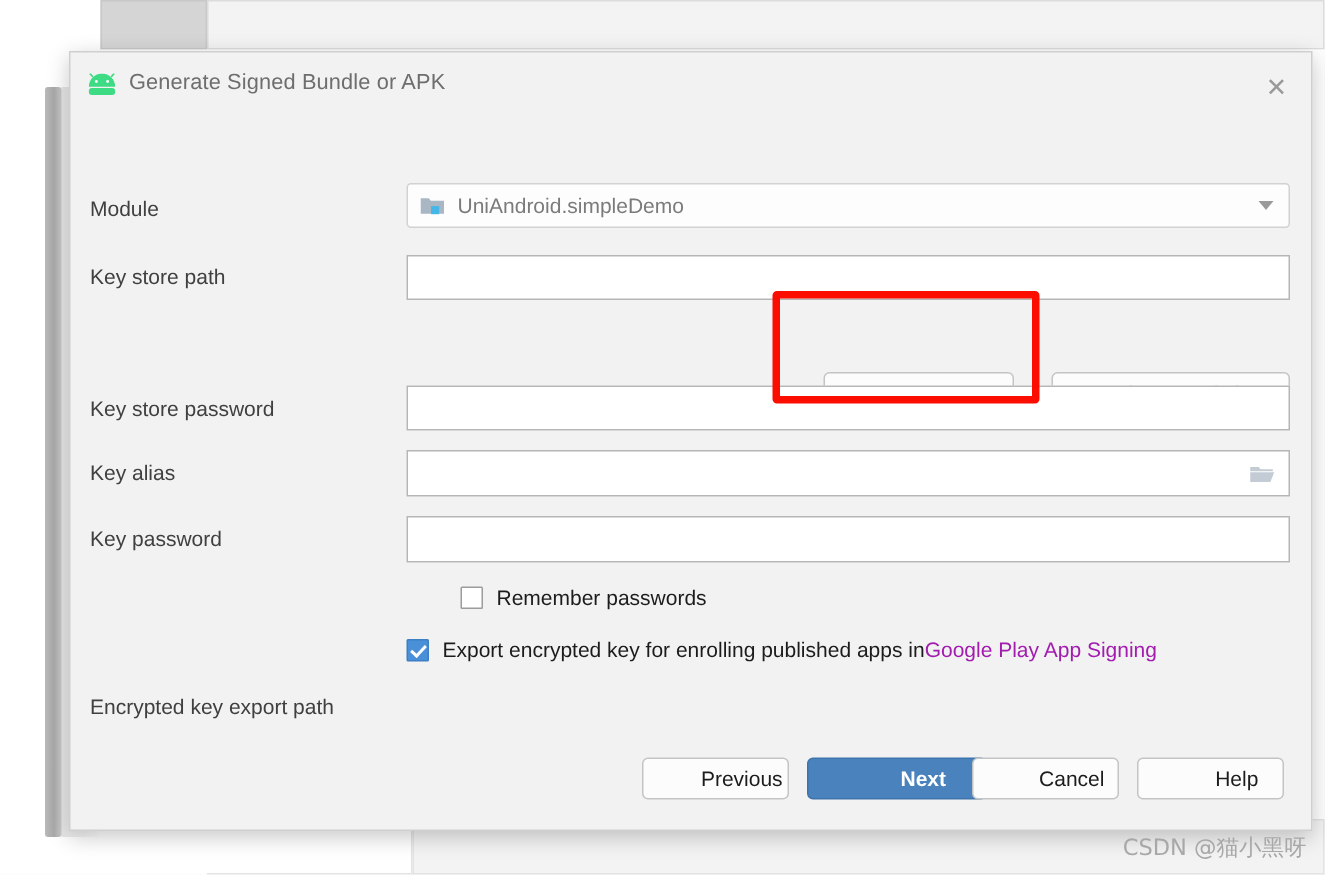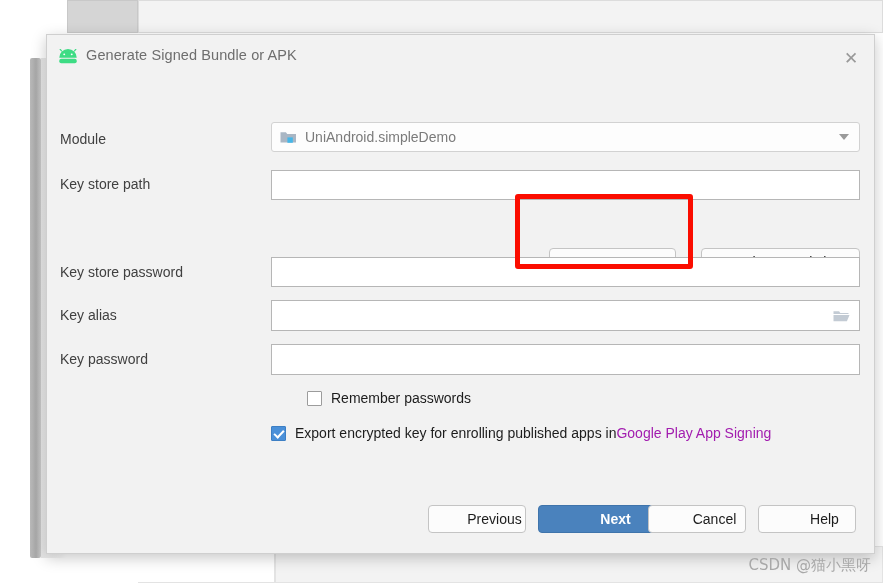--- a/index.html
+++ b/index.html
@@ -314,6 +314,7 @@
     <span class="link">Google Play App Signing</span>
   </div>
 
+  <span class="lbl" style="left:13px; top:428px;">Encrypted key export path</span>
 
   <div class="btn" style="left:381px; top:470px; width:98px; height:28px;">Previous</div>
   <div class="btn primary" style="left:491px; top:470px; width:120px; height:28px;">Next</div>

